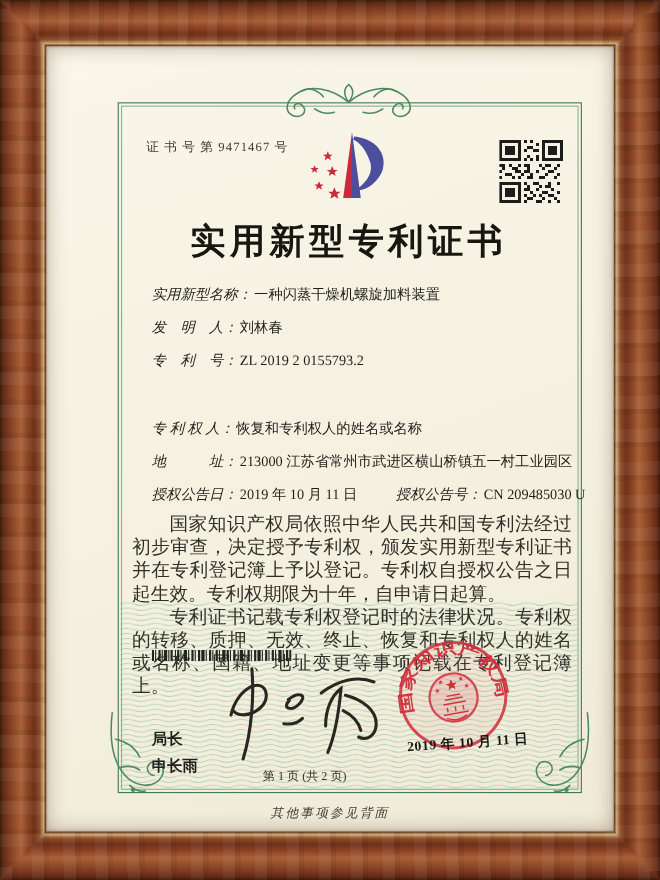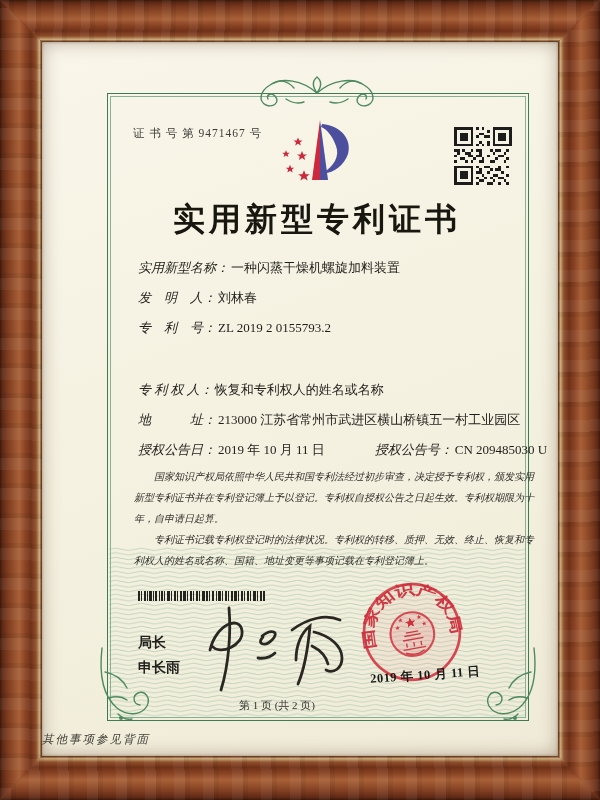--- a/index.html
+++ b/index.html
@@ -42,7 +42,7 @@
          letter-spacing:4px;color:#17160f;}
   .frow{left:96px;font-size:13px;color:#1f1e1a;font-weight:500;white-space:nowrap;}
   .frow .lbl{margin-right:2px;font-style:italic;}
-  .grant2{margin-left:50px;}
+  .grant2{margin-left:35px;}
   .bodytext{left:78px;top:424px;width:400px;font-size:10px;line-height:21px;color:#30302a;
             font-style:italic;text-align:justify;margin-left:14px;}
   .bodytext p{margin:0;text-indent:2em;}

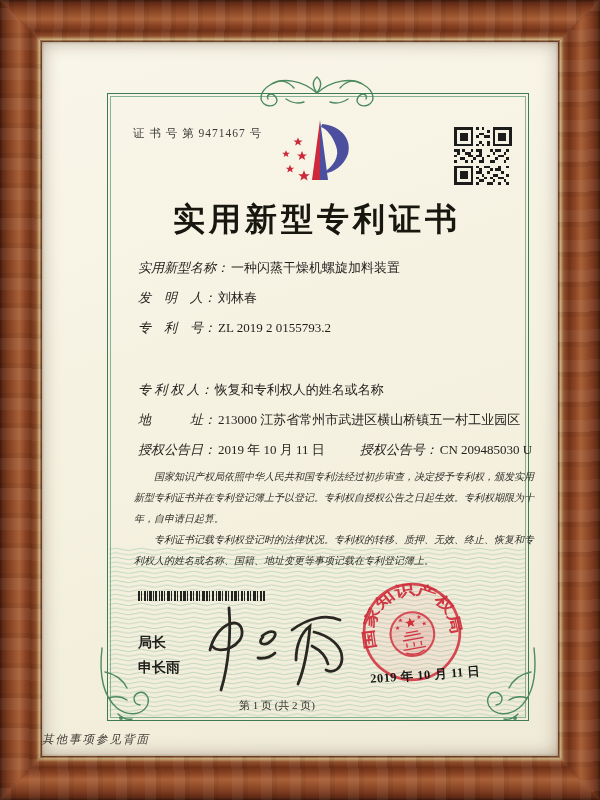--- a/index.html
+++ b/index.html
@@ -43,8 +43,8 @@
   .frow{left:96px;font-size:13px;color:#1f1e1a;font-weight:500;white-space:nowrap;}
   .frow .lbl{margin-right:2px;font-style:italic;}
   .grant2{margin-left:35px;}
-  .bodytext{left:78px;top:424px;width:400px;font-size:10px;line-height:21px;color:#30302a;
-            font-style:italic;text-align:justify;margin-left:14px;}
+  .bodytext{left:78px;top:424px;width:400px;font-size:17px;line-height:21px;color:#30302a;
+            text-align:justify;}
   .bodytext p{margin:0;text-indent:2em;}
   .signer{left:96px;top:588px;font-family:"Liberation Sans","DejaVu Sans",sans-serif;
           font-weight:bold;font-size:14px;line-height:25px;color:#22211d;}

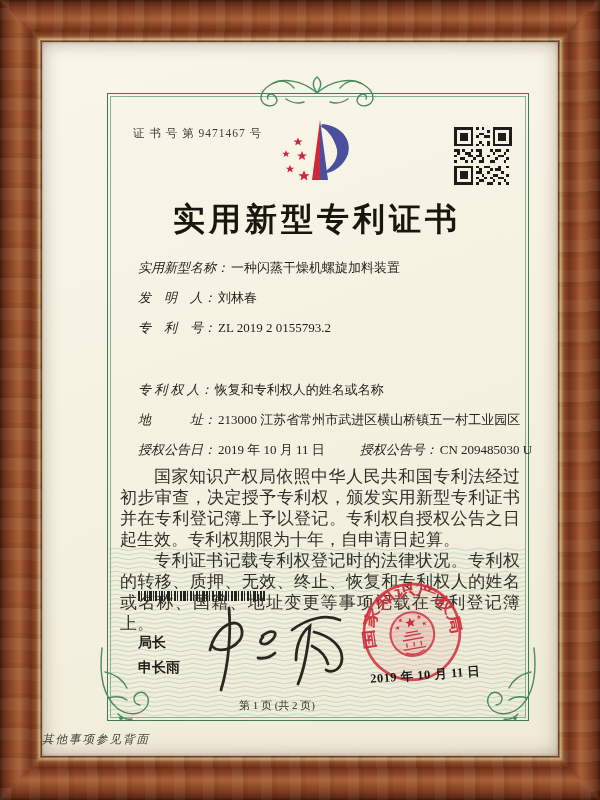--- a/index.html
+++ b/index.html
@@ -46,7 +46,7 @@
   .bodytext{left:78px;top:424px;width:400px;font-size:17px;line-height:21px;color:#30302a;
             text-align:justify;}
   .bodytext p{margin:0;text-indent:2em;}
-  .signer{left:96px;top:588px;font-family:"Liberation Sans","DejaVu Sans",sans-serif;
+  .signer{left:96px;top:617px;font-family:"Liberation Sans","DejaVu Sans",sans-serif;
           font-weight:bold;font-size:14px;line-height:25px;color:#22211d;}
   .seal-date{left:328px;top:624px;width:140px;font-size:12.5px;font-weight:bold;color:#181816;
              transform:rotate(-4deg);letter-spacing:.5px;}

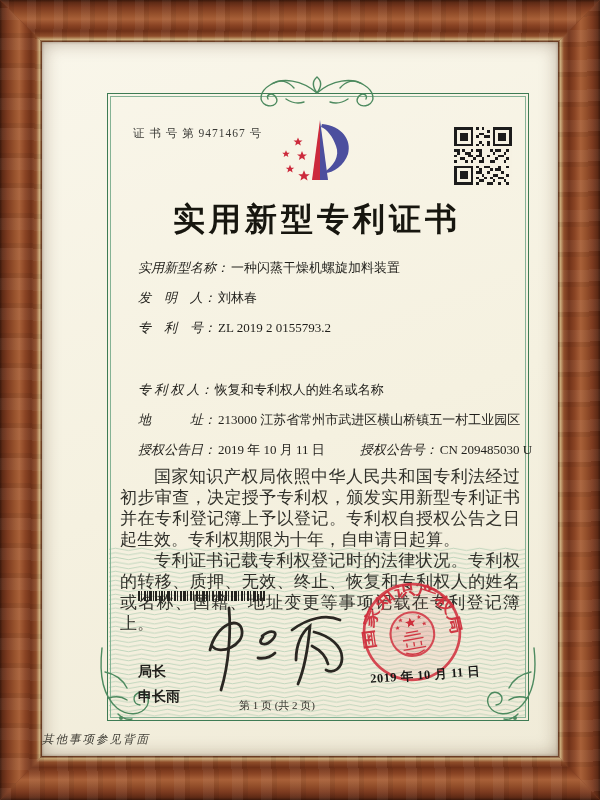--- a/index.html
+++ b/index.html
@@ -51,7 +51,7 @@
   .seal-date{left:328px;top:624px;width:140px;font-size:12.5px;font-weight:bold;color:#181816;
              transform:rotate(-4deg);letter-spacing:.5px;}
   .page-no{left:65px;top:656px;width:340px;text-align:center;font-size:11px;color:#35342e;}
-  .back-note{left:0;top:690px;width:516px;font-size:11.5px;font-style:italic;
+  .back-note{left:0;top:690px;width:516px;text-align:center;font-size:11.5px;font-style:italic;
              color:#413f37;letter-spacing:2px;}
   svg{display:block;}
 </style>

